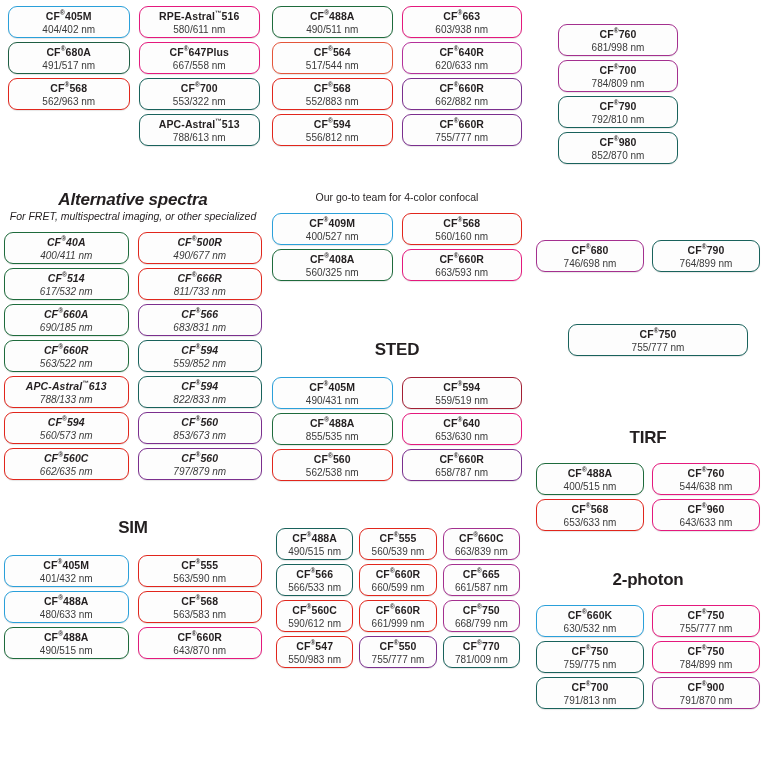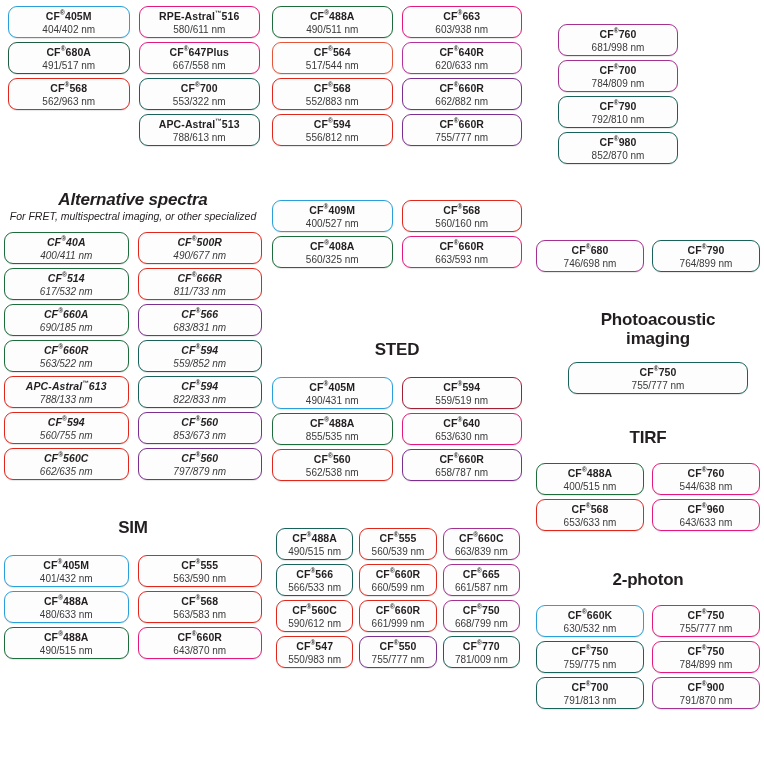--- a/index.html
+++ b/index.html
@@ -243,6 +243,7 @@
   </div>
 
   <div class="block" style="left:272px;top:190px;width:250px;">
+    <div class="sec-sub">Our go-to team for 4-color confocal</div>
     <div class="grid g2" style="margin-top:10px;">
       <div class="colstack">
           <div class="pill" style="border-color: rgb(42, 160, 218);">

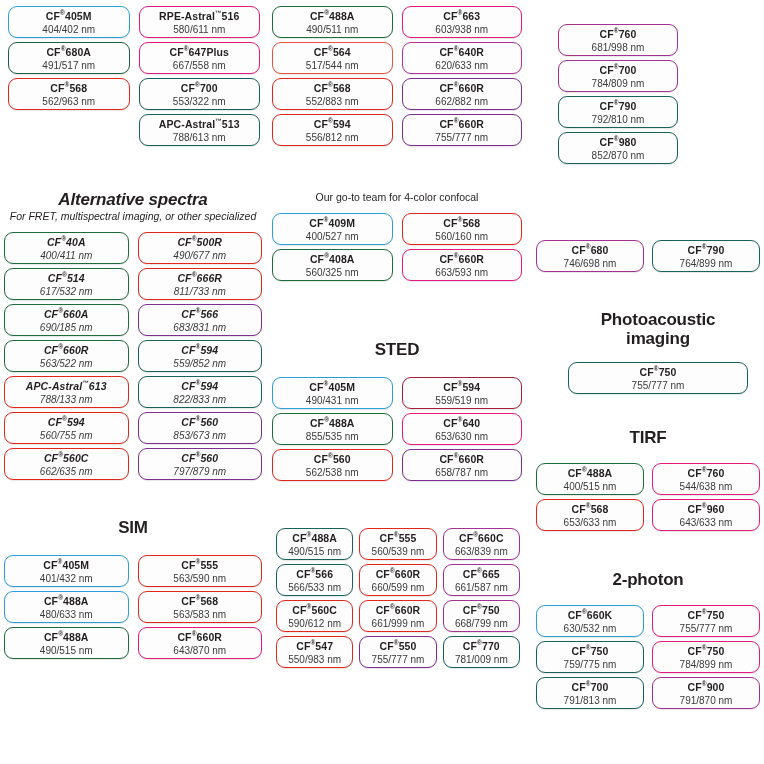--- a/index.html
+++ b/index.html
@@ -413,7 +413,6 @@
   </div>
 
   <div class="block" style="left:568px;top:310px;width:180px;">
-    <div class="sec-title">Photoacoustic imaging</div>
     <div style="margin-top:14px;">
       <div class="colstack">
           <div class="pill" style="border-color: rgb(25, 98, 92);">

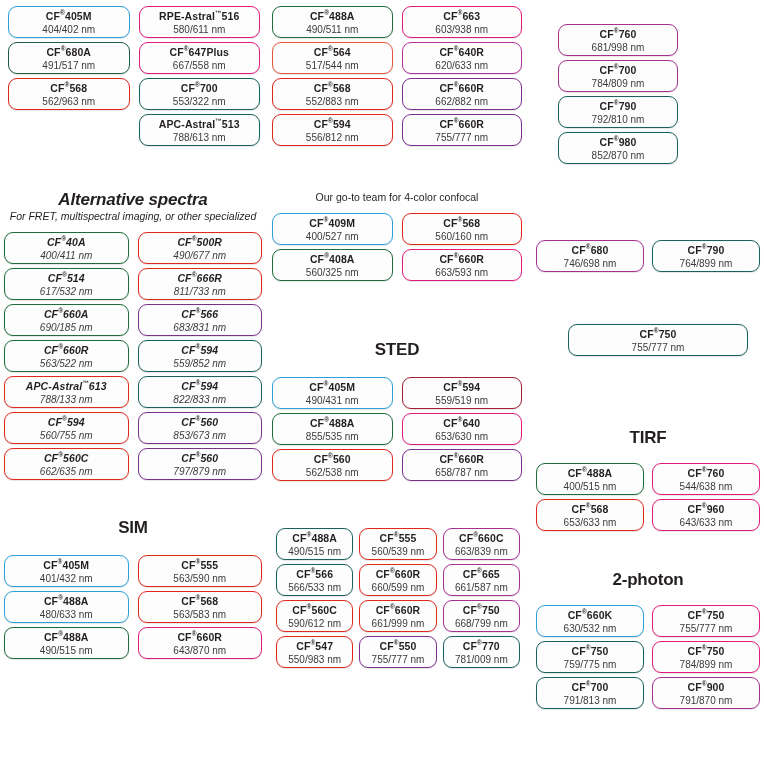--- a/index.html
+++ b/index.html
@@ -202,7 +202,7 @@
           </div>
           <div class="pill" style="border-color: rgb(225, 38, 28);">
             <div class="nm">CF<sup>®</sup>594</div>
-            <div class="sp">560/755 nm</div>
+            <div class="sp">560/573 nm</div>
           </div>
           <div class="pill" style="border-color: rgb(225, 38, 28);">
             <div class="nm">CF<sup>®</sup>560C</div>

